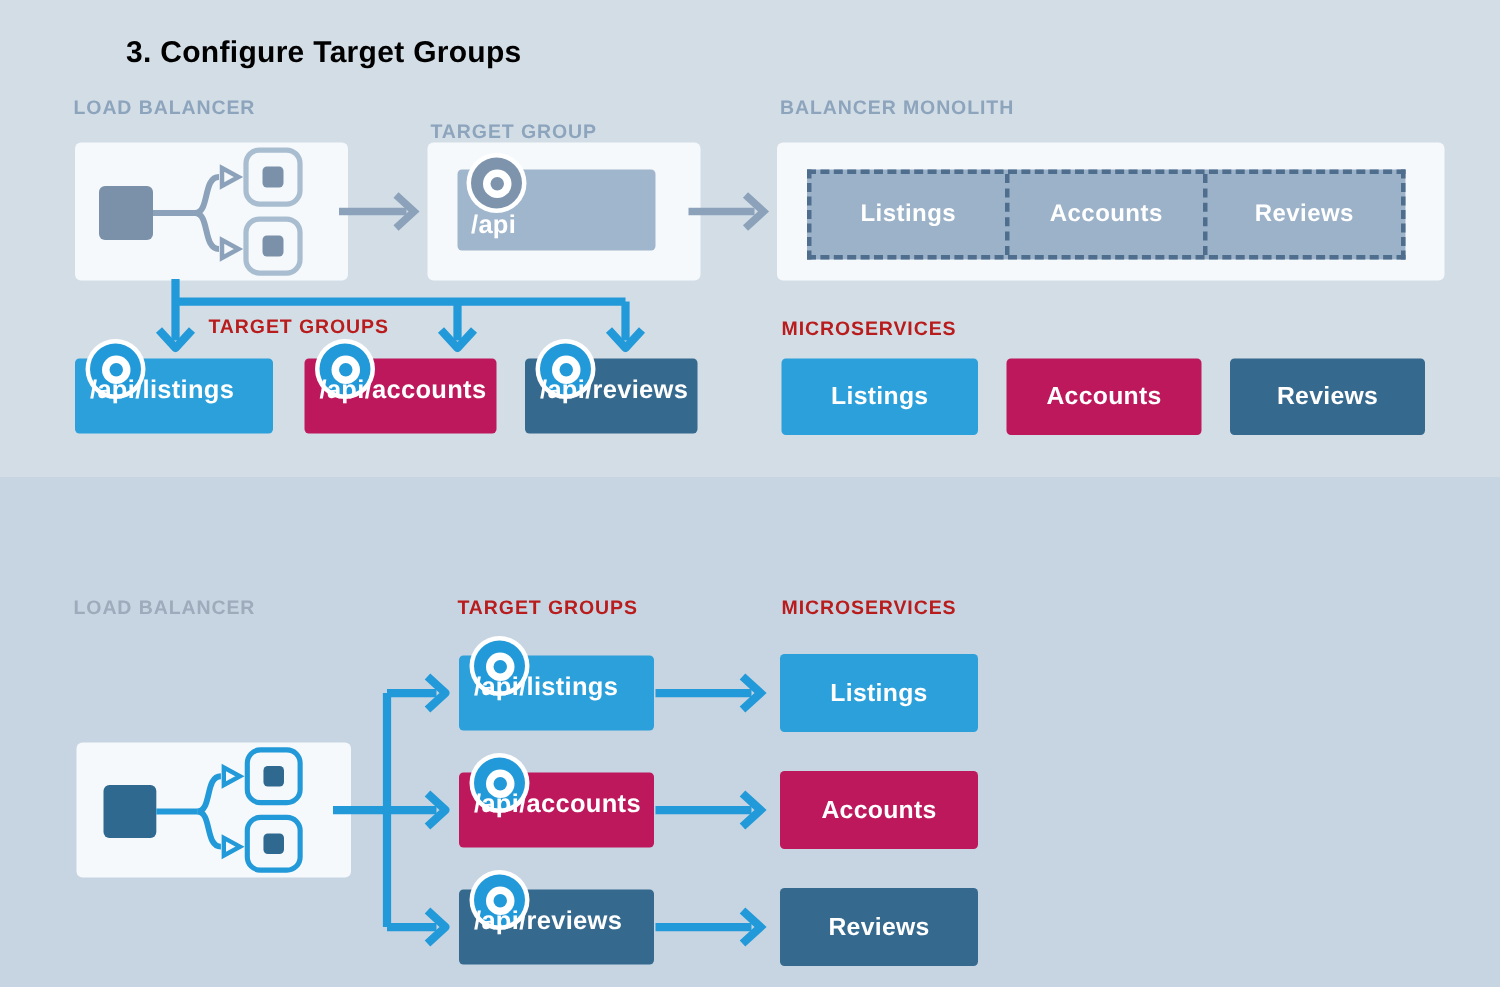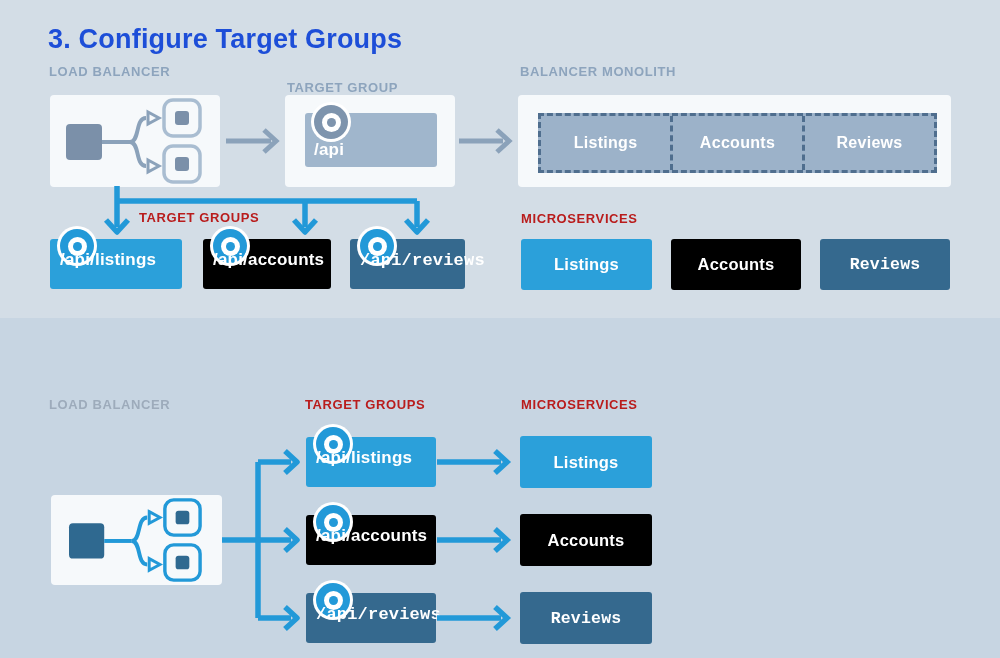--- a/index.html
+++ b/index.html
@@ -8,7 +8,7 @@
   .panel{position:absolute;left:0;width:1000px;}
   #panel-configure{top:0;height:318px;background:#d3dde6;}
   #panel-switch{top:318px;height:340px;background:#c7d5e2;}
-  .title{position:absolute;font-size:27px;color:#1d4ed8;letter-spacing:.2px;}
+  .title{position:absolute;font-size:20px;color:#000000;letter-spacing:.2px;margin-left:36px;}
   .seclabel{position:absolute;font-size:13px;letter-spacing:.6px;color:#8da4bd;white-space:nowrap;}
   .seclabel.blue{color:#b91c1c;}
   .seclabel.gray2{color:#9dabbb;}

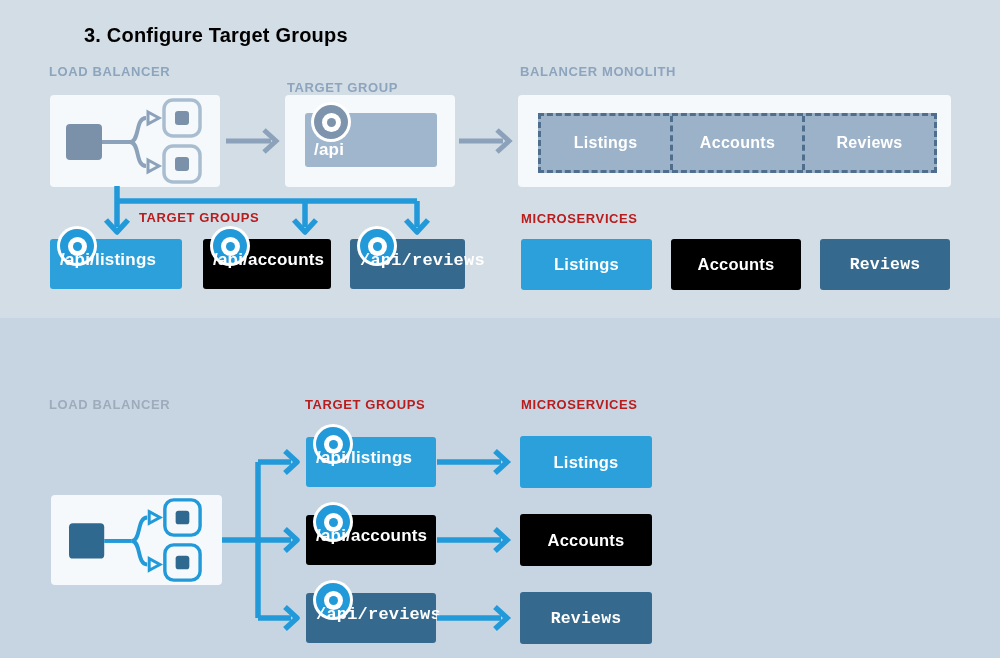--- a/index.html
+++ b/index.html
@@ -12,7 +12,7 @@
   .seclabel{position:absolute;font-size:13px;letter-spacing:.6px;color:#8da4bd;white-space:nowrap;}
   .seclabel.blue{color:#b91c1c;}
   .seclabel.gray2{color:#9dabbb;}
-  .whitebox{position:absolute;background:#f6f9fb;border-radius:4px;}
+  .whitebox{position:absolute;background:#f6f9fb;border-radius:4px;padding-left:12px;}
   .cbox{position:absolute;border-radius:3px;color:#ffffff;}
   .bg-bright{background:#2ba0da;}
   .bg-mid{background:#000000;}

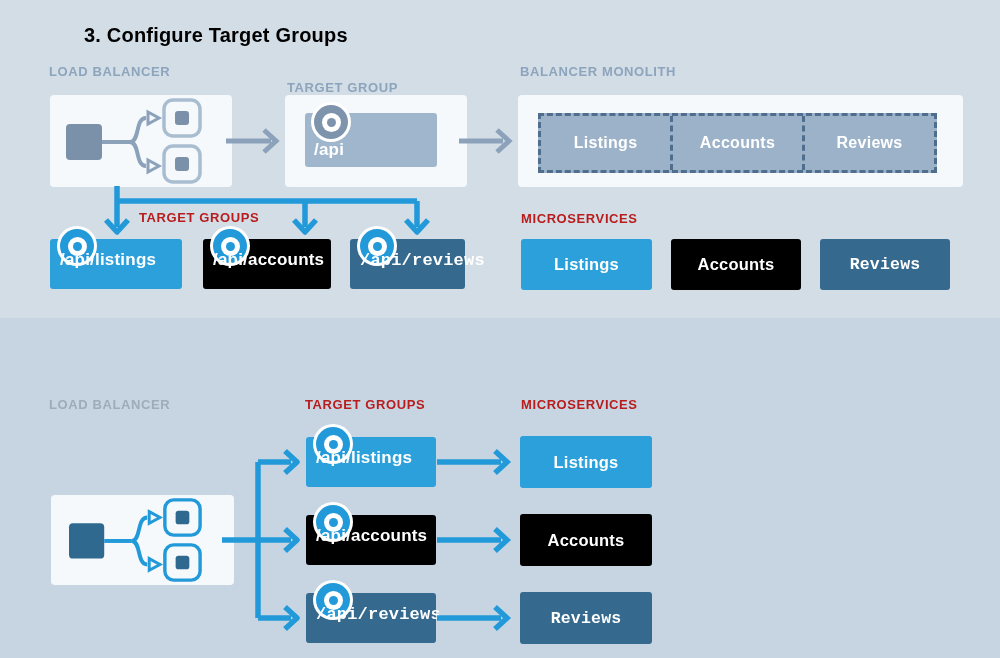--- a/index.html
+++ b/index.html
@@ -15,7 +15,7 @@
   .whitebox{position:absolute;background:#f6f9fb;border-radius:4px;padding-left:12px;}
   .cbox{position:absolute;border-radius:3px;color:#ffffff;}
   .bg-bright{background:#2ba0da;}
-  .bg-mid{background:#000000;}
+  .bg-mid{background:#be185d;}
   .bg-dark{background:#35698e;font-family:Liberation Mono, monospace;}
   .bg-slate{background:#a0b6cc;}
   .tg-text{position:absolute;left:10px;bottom:19px;font-size:17px;letter-spacing:.2px;}

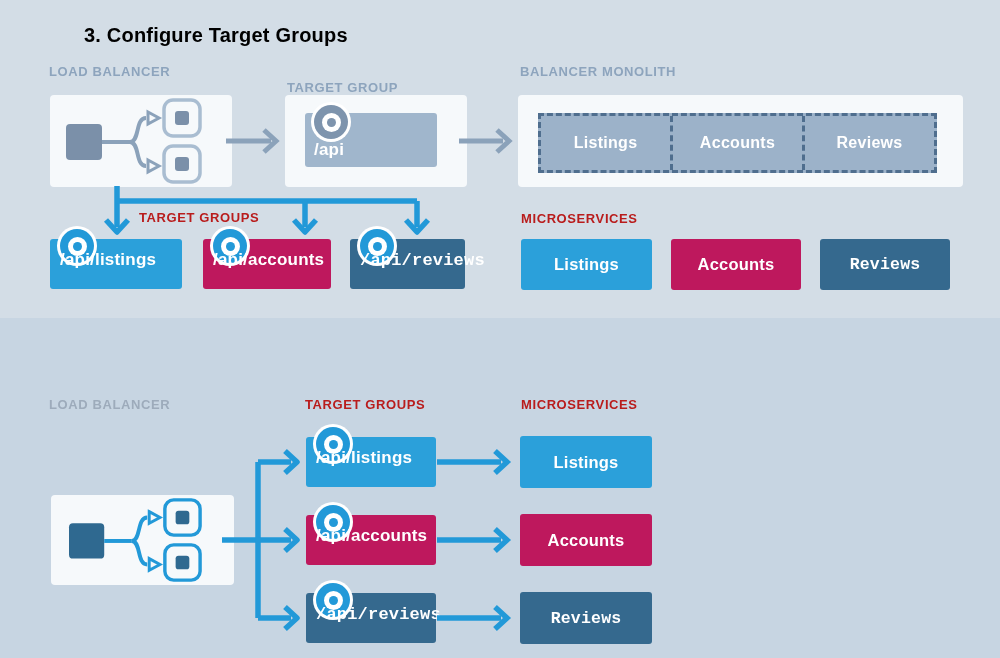--- a/index.html
+++ b/index.html
@@ -16,7 +16,7 @@
   .cbox{position:absolute;border-radius:3px;color:#ffffff;}
   .bg-bright{background:#2ba0da;}
   .bg-mid{background:#be185d;}
-  .bg-dark{background:#35698e;font-family:Liberation Mono, monospace;}
+  .bg-dark{background:#35698e;}
   .bg-slate{background:#a0b6cc;}
   .tg-text{position:absolute;left:10px;bottom:19px;font-size:17px;letter-spacing:.2px;}
   .ms-box{display:flex;align-items:center;justify-content:center;font-size:16.5px;letter-spacing:.2px;}

